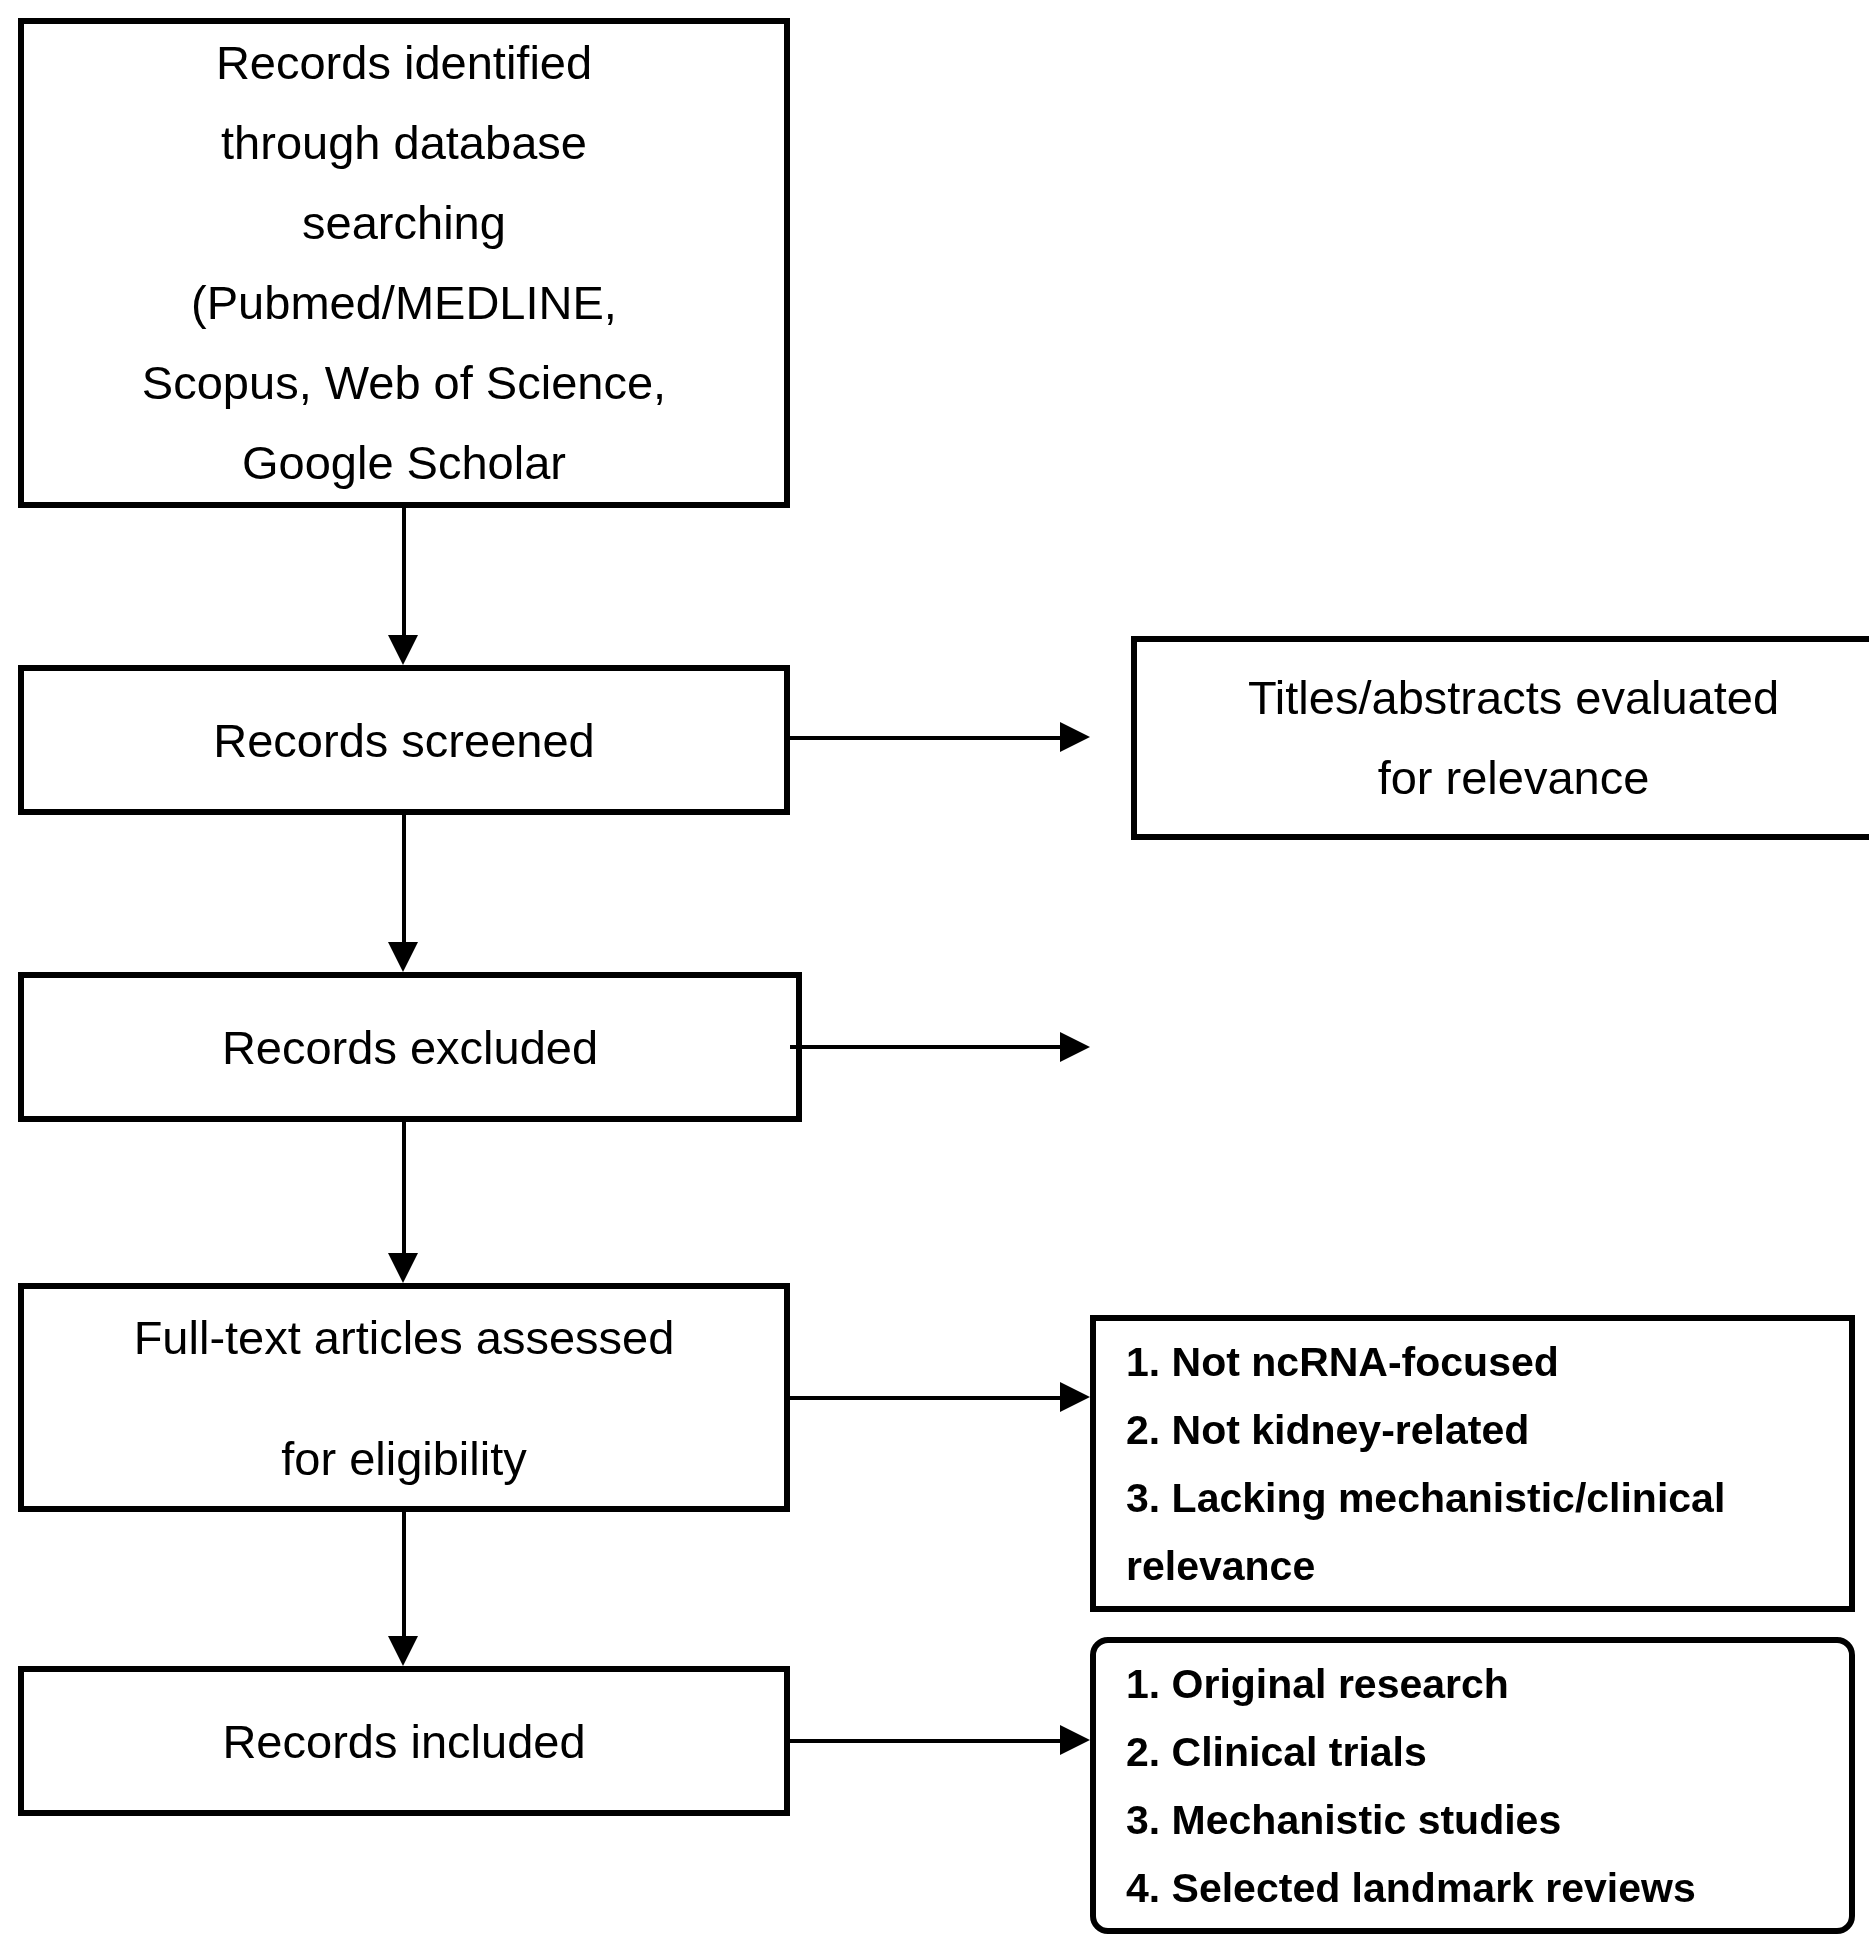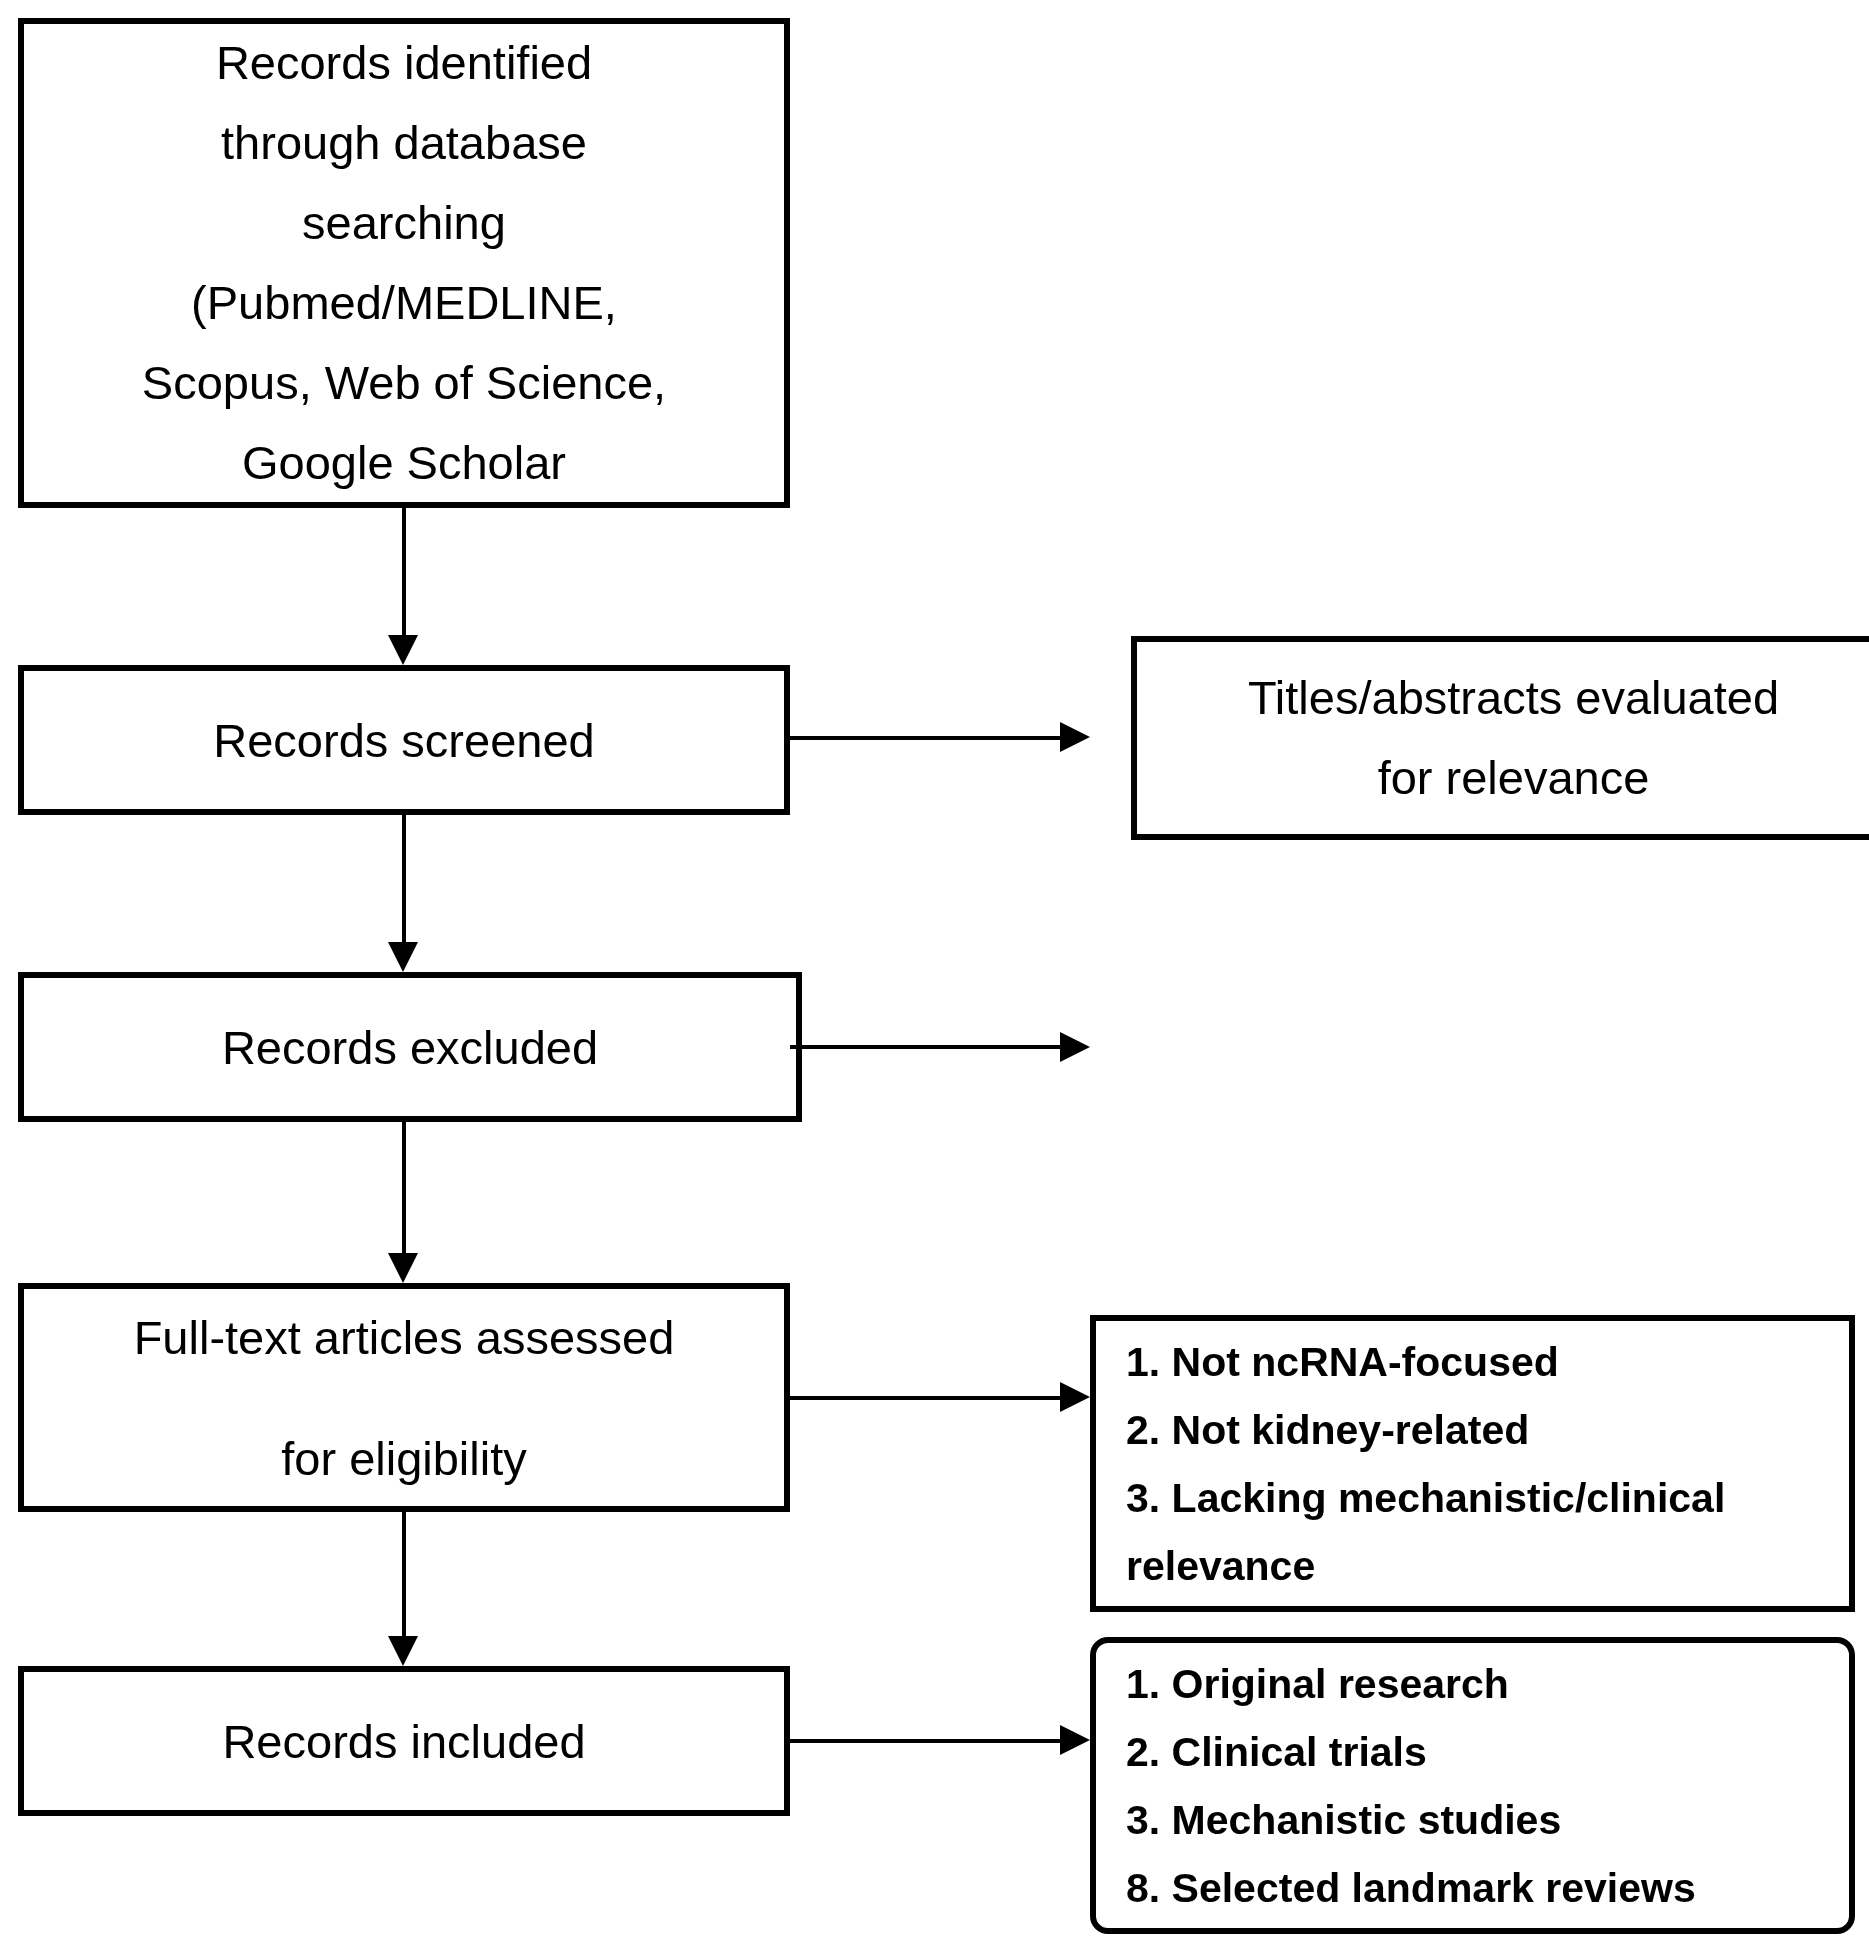--- a/index.html
+++ b/index.html
@@ -98,7 +98,7 @@
     <span class="list-item">1. Original research</span>
     <span class="list-item">2. Clinical trials</span>
     <span class="list-item">3. Mechanistic studies</span>
-    <span class="list-item">8. Selected landmark reviews</span>
+    <span class="list-item">4. Selected landmark reviews</span>
   </div>
 
   <div class="vline" style="left:402px; top:504px; height:134px;"></div>

